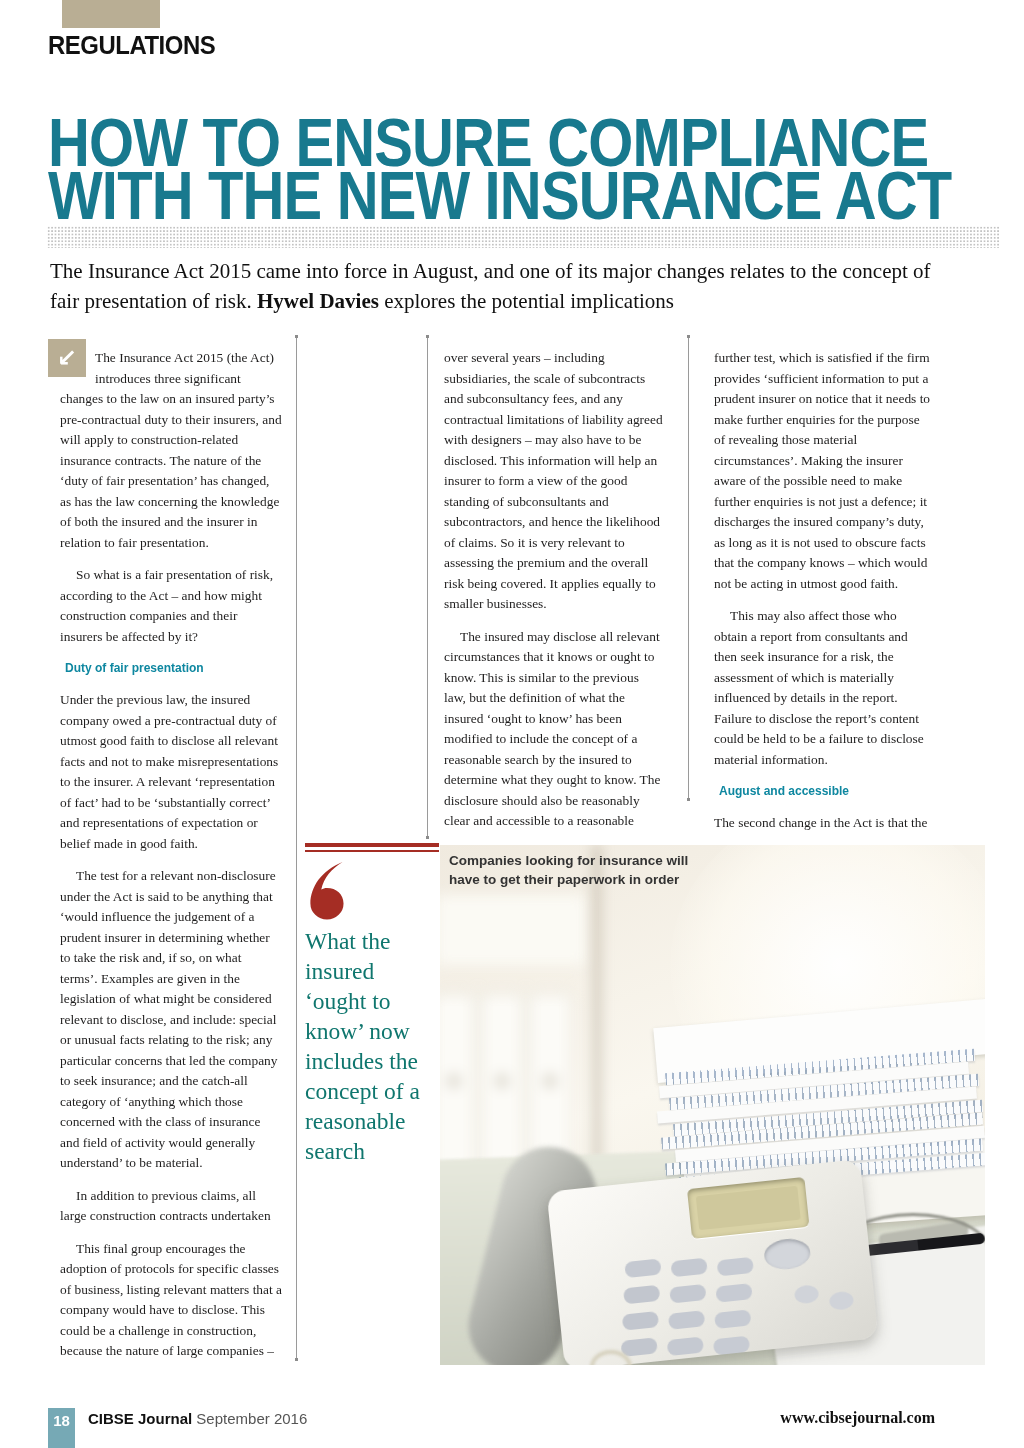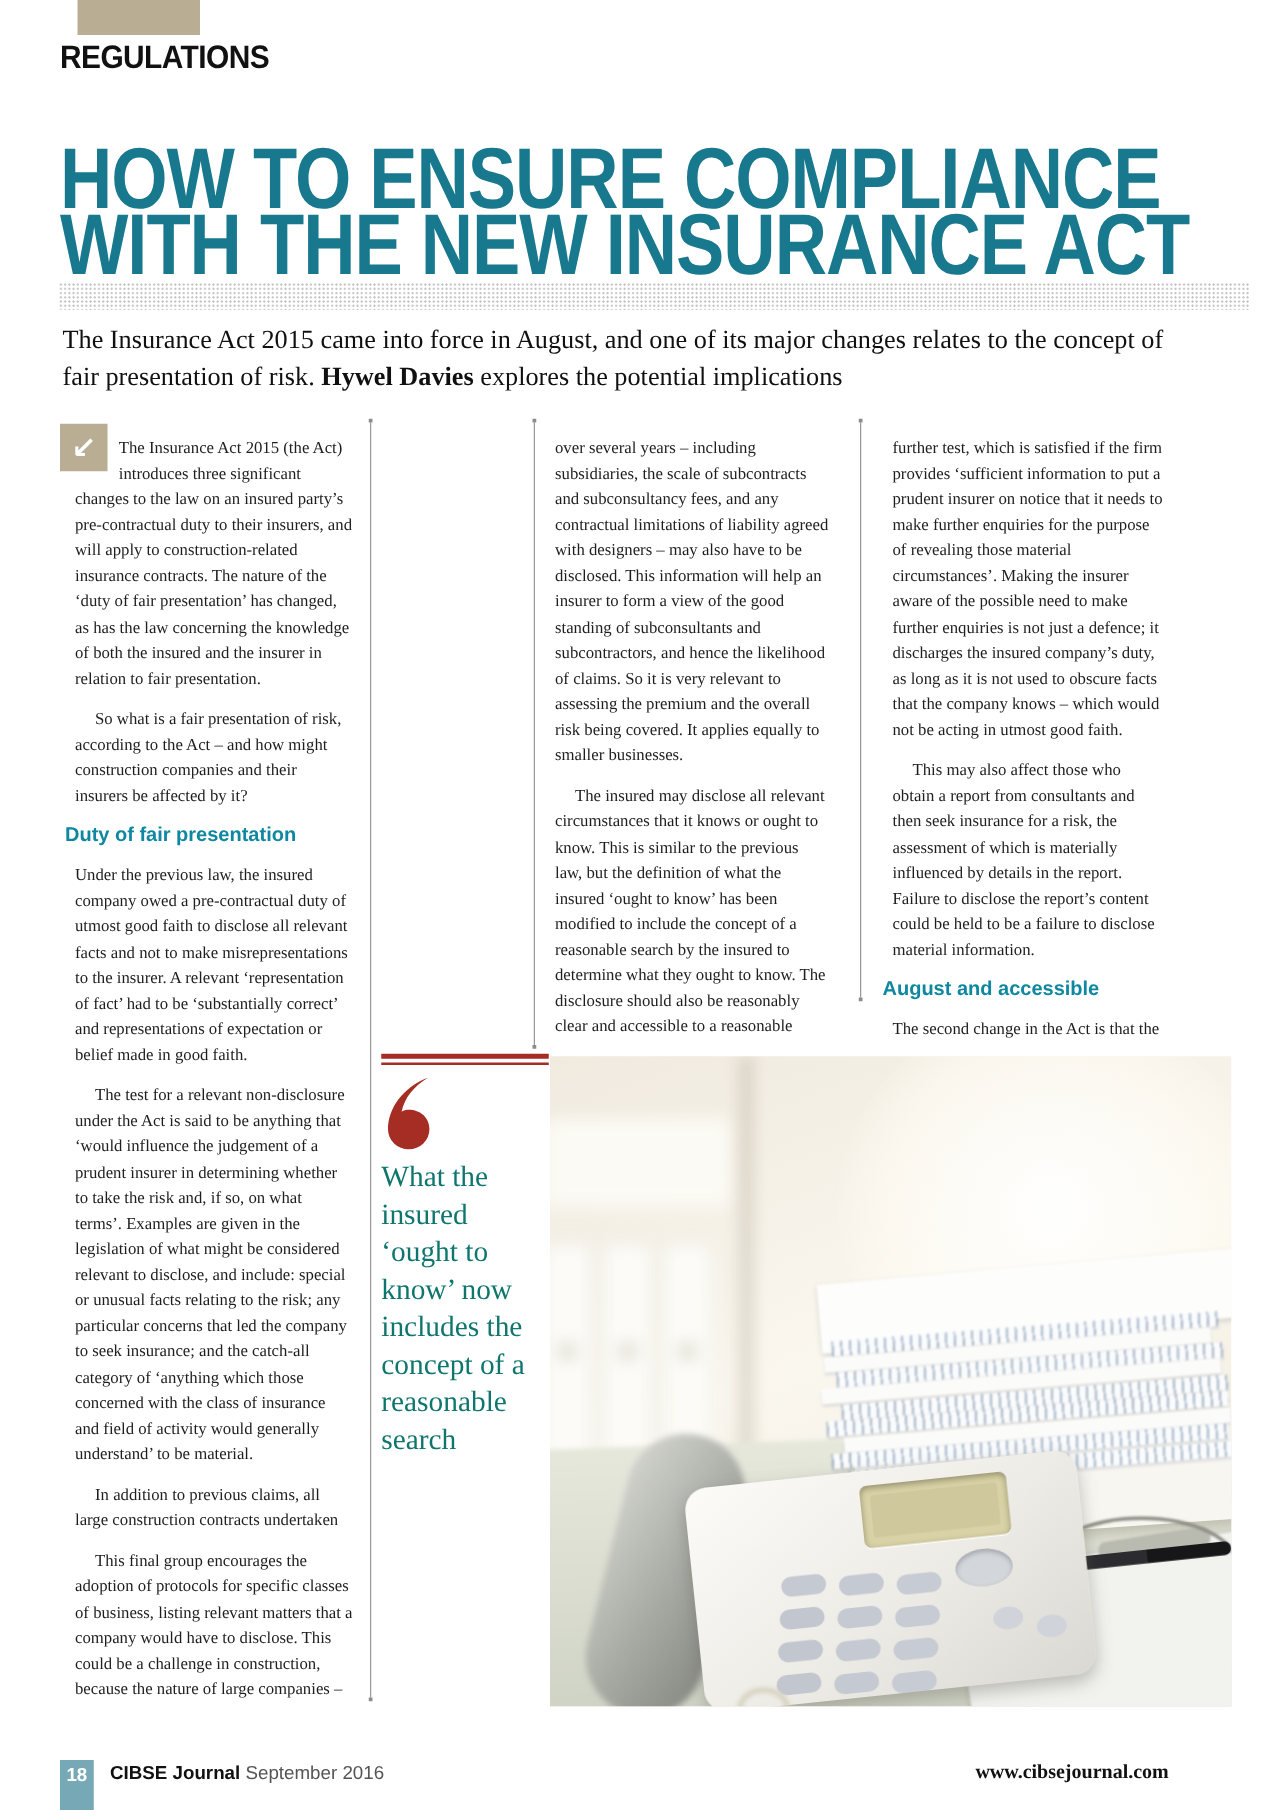--- a/index.html
+++ b/index.html
@@ -22,8 +22,8 @@
   .col{position:absolute;top:336px;font-size:13.4px;line-height:20.5px;overflow:hidden;}
   .col p{margin:12px;}
   .col p.ind{text-indent:16px;}
-  .subhead{font-family:"Liberation Sans",sans-serif;font-weight:bold;font-size:16px;
-           color:#0e87a0;margin:9px 0 3px 4px;line-height:19px;}
+  .subhead{font-family:"Liberation Sans",sans-serif;font-weight:bold;font-size:12px;
+           color:#0e87a0;margin:9px 0 3px 17px;line-height:19px;}
   .col1{left:48px;width:246px;height:1028px;}
   .col2{left:432px;width:244px;height:500px;}
   .col3{left:702px;width:242px;height:498px;}

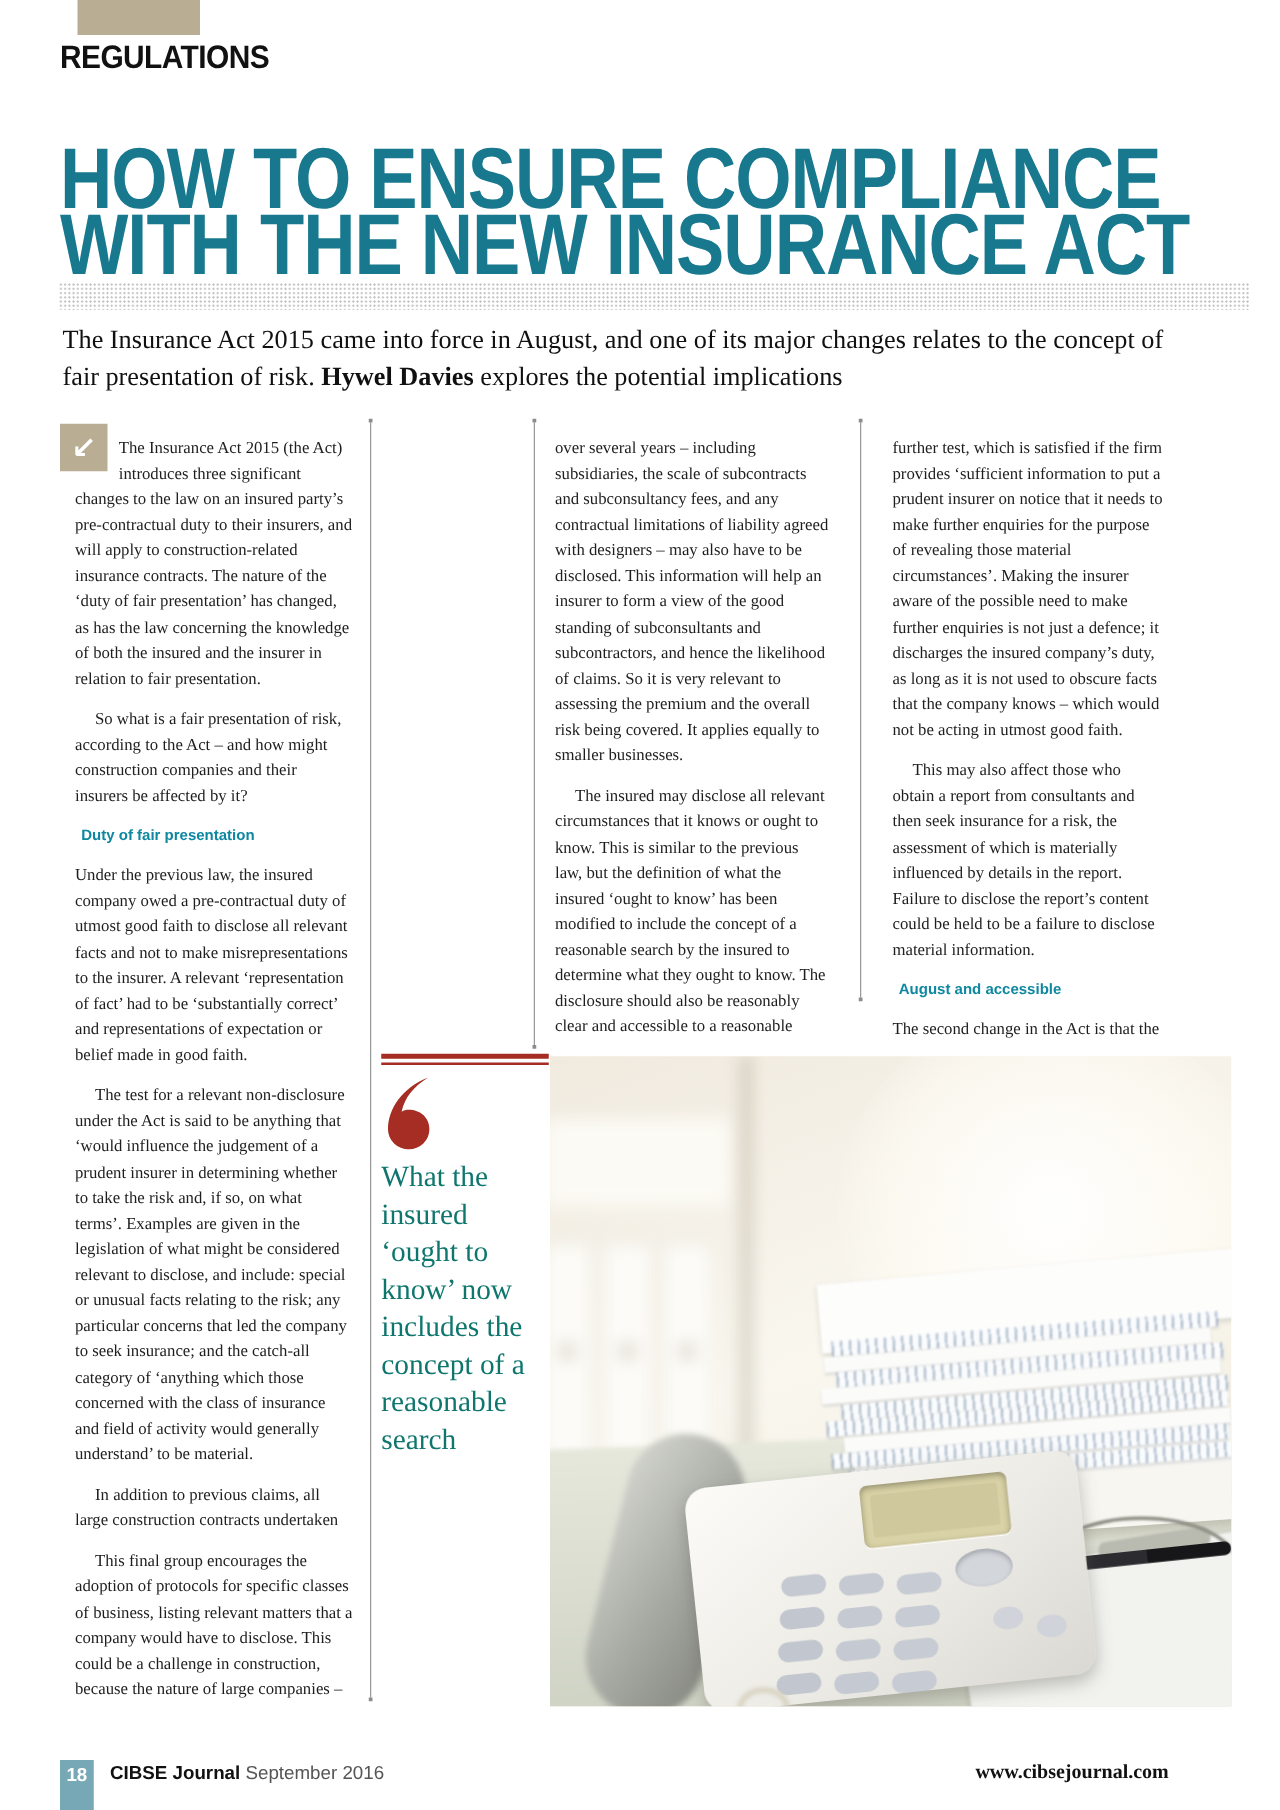--- a/index.html
+++ b/index.html
@@ -203,6 +203,7 @@
       <div class="ph-round"></div>
     </div>
     <div class="ph-cord"></div>
+    <div class="caption">Companies looking for insurance will have to get their paperwork in order</div>
   </div>
 
   <div class="pagenum">18</div>

